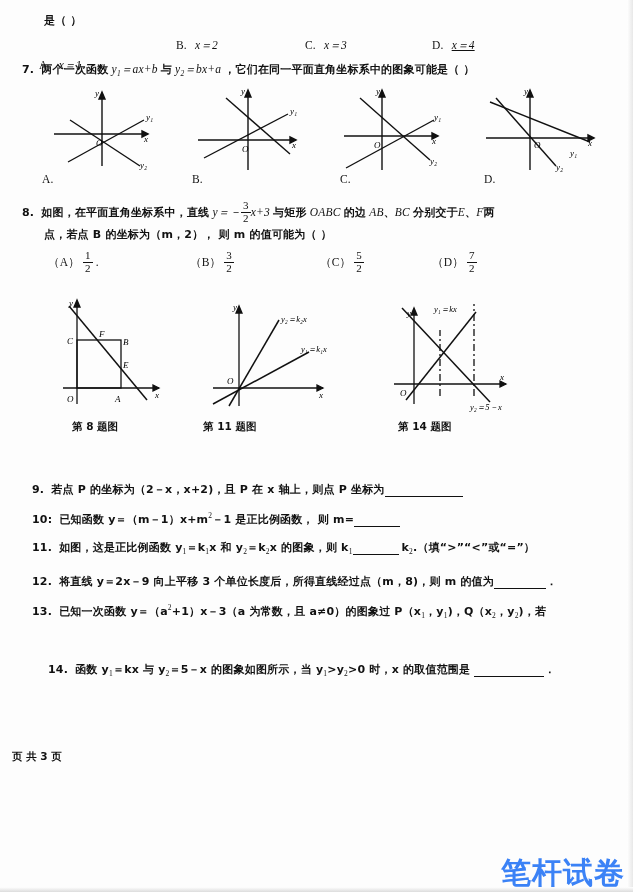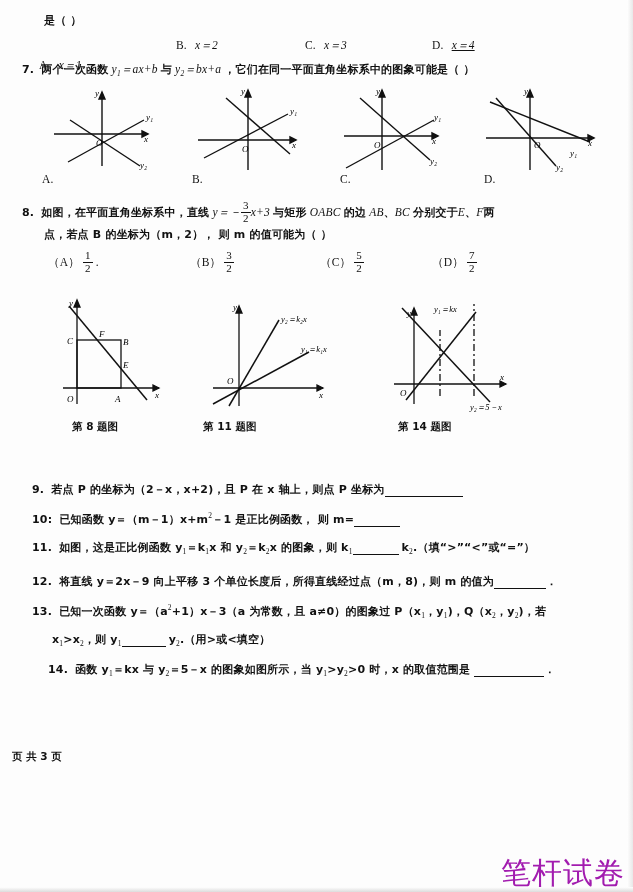--- a/index.html
+++ b/index.html
@@ -343,9 +343,6 @@
     <span class="cn">13.</span>
     <span class="cn" style="margin-left:4px;">已知一次函数 y＝（a</span><span class="sup">2</span><span class="cn">+1）x－3（a 为常数，且 a≠0）的图象过 P（x</span><span class="sub">1</span><span class="cn">，y</span><span class="sub">1</span><span class="cn">)，Q（x</span><span class="sub">2</span><span class="cn">，y</span><span class="sub">2</span><span class="cn">)，若</span>
   </div>
-  <div class="line" style="left:52px; top:632px;">
-    <span class="cn">x</span><span class="sub">1</span><span class="cn">&gt;x</span><span class="sub">2</span><span class="cn">，则 y</span><span class="sub">1</span><span class="blank" style="width:44px;">&nbsp;</span><span class="cn" style="margin-left:3px;">y</span><span class="sub">2</span><span class="cn">.（用&gt;或&lt;填空）</span>
-  </div>
 
   <div class="line" style="left:32px; top:662px;margin-left:16px;">
     <span class="cn">14.</span>

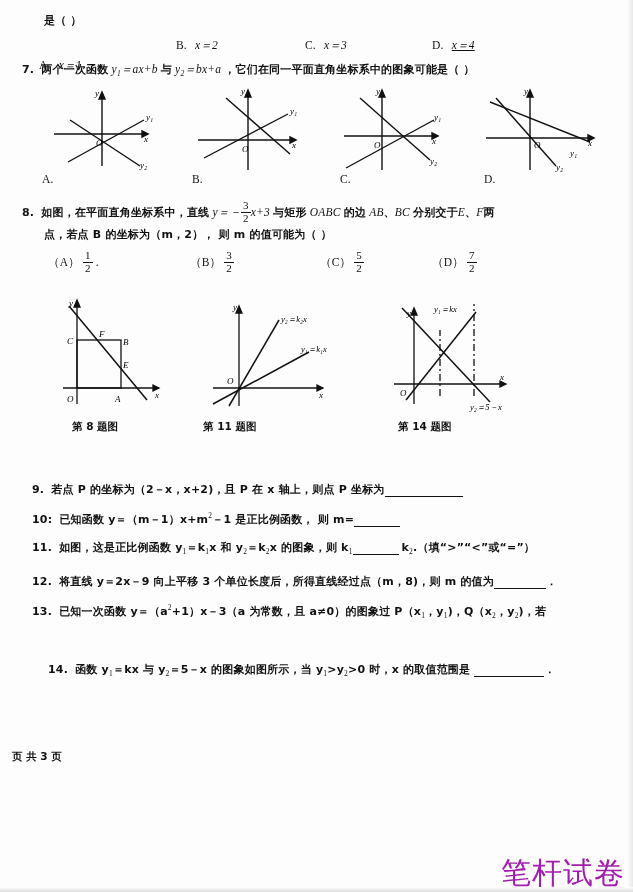--- a/index.html
+++ b/index.html
@@ -76,9 +76,9 @@
   }
   .wm-cn {
     font-family: "DejaVu Sans", "Liberation Sans", sans-serif;
-    font-weight: 400;
+    font-weight: 700;
     font-size: 30px;
-    color: #a21caf;
+    color: #3b82f6;
     letter-spacing: 1px;
     line-height: 1;
   }

